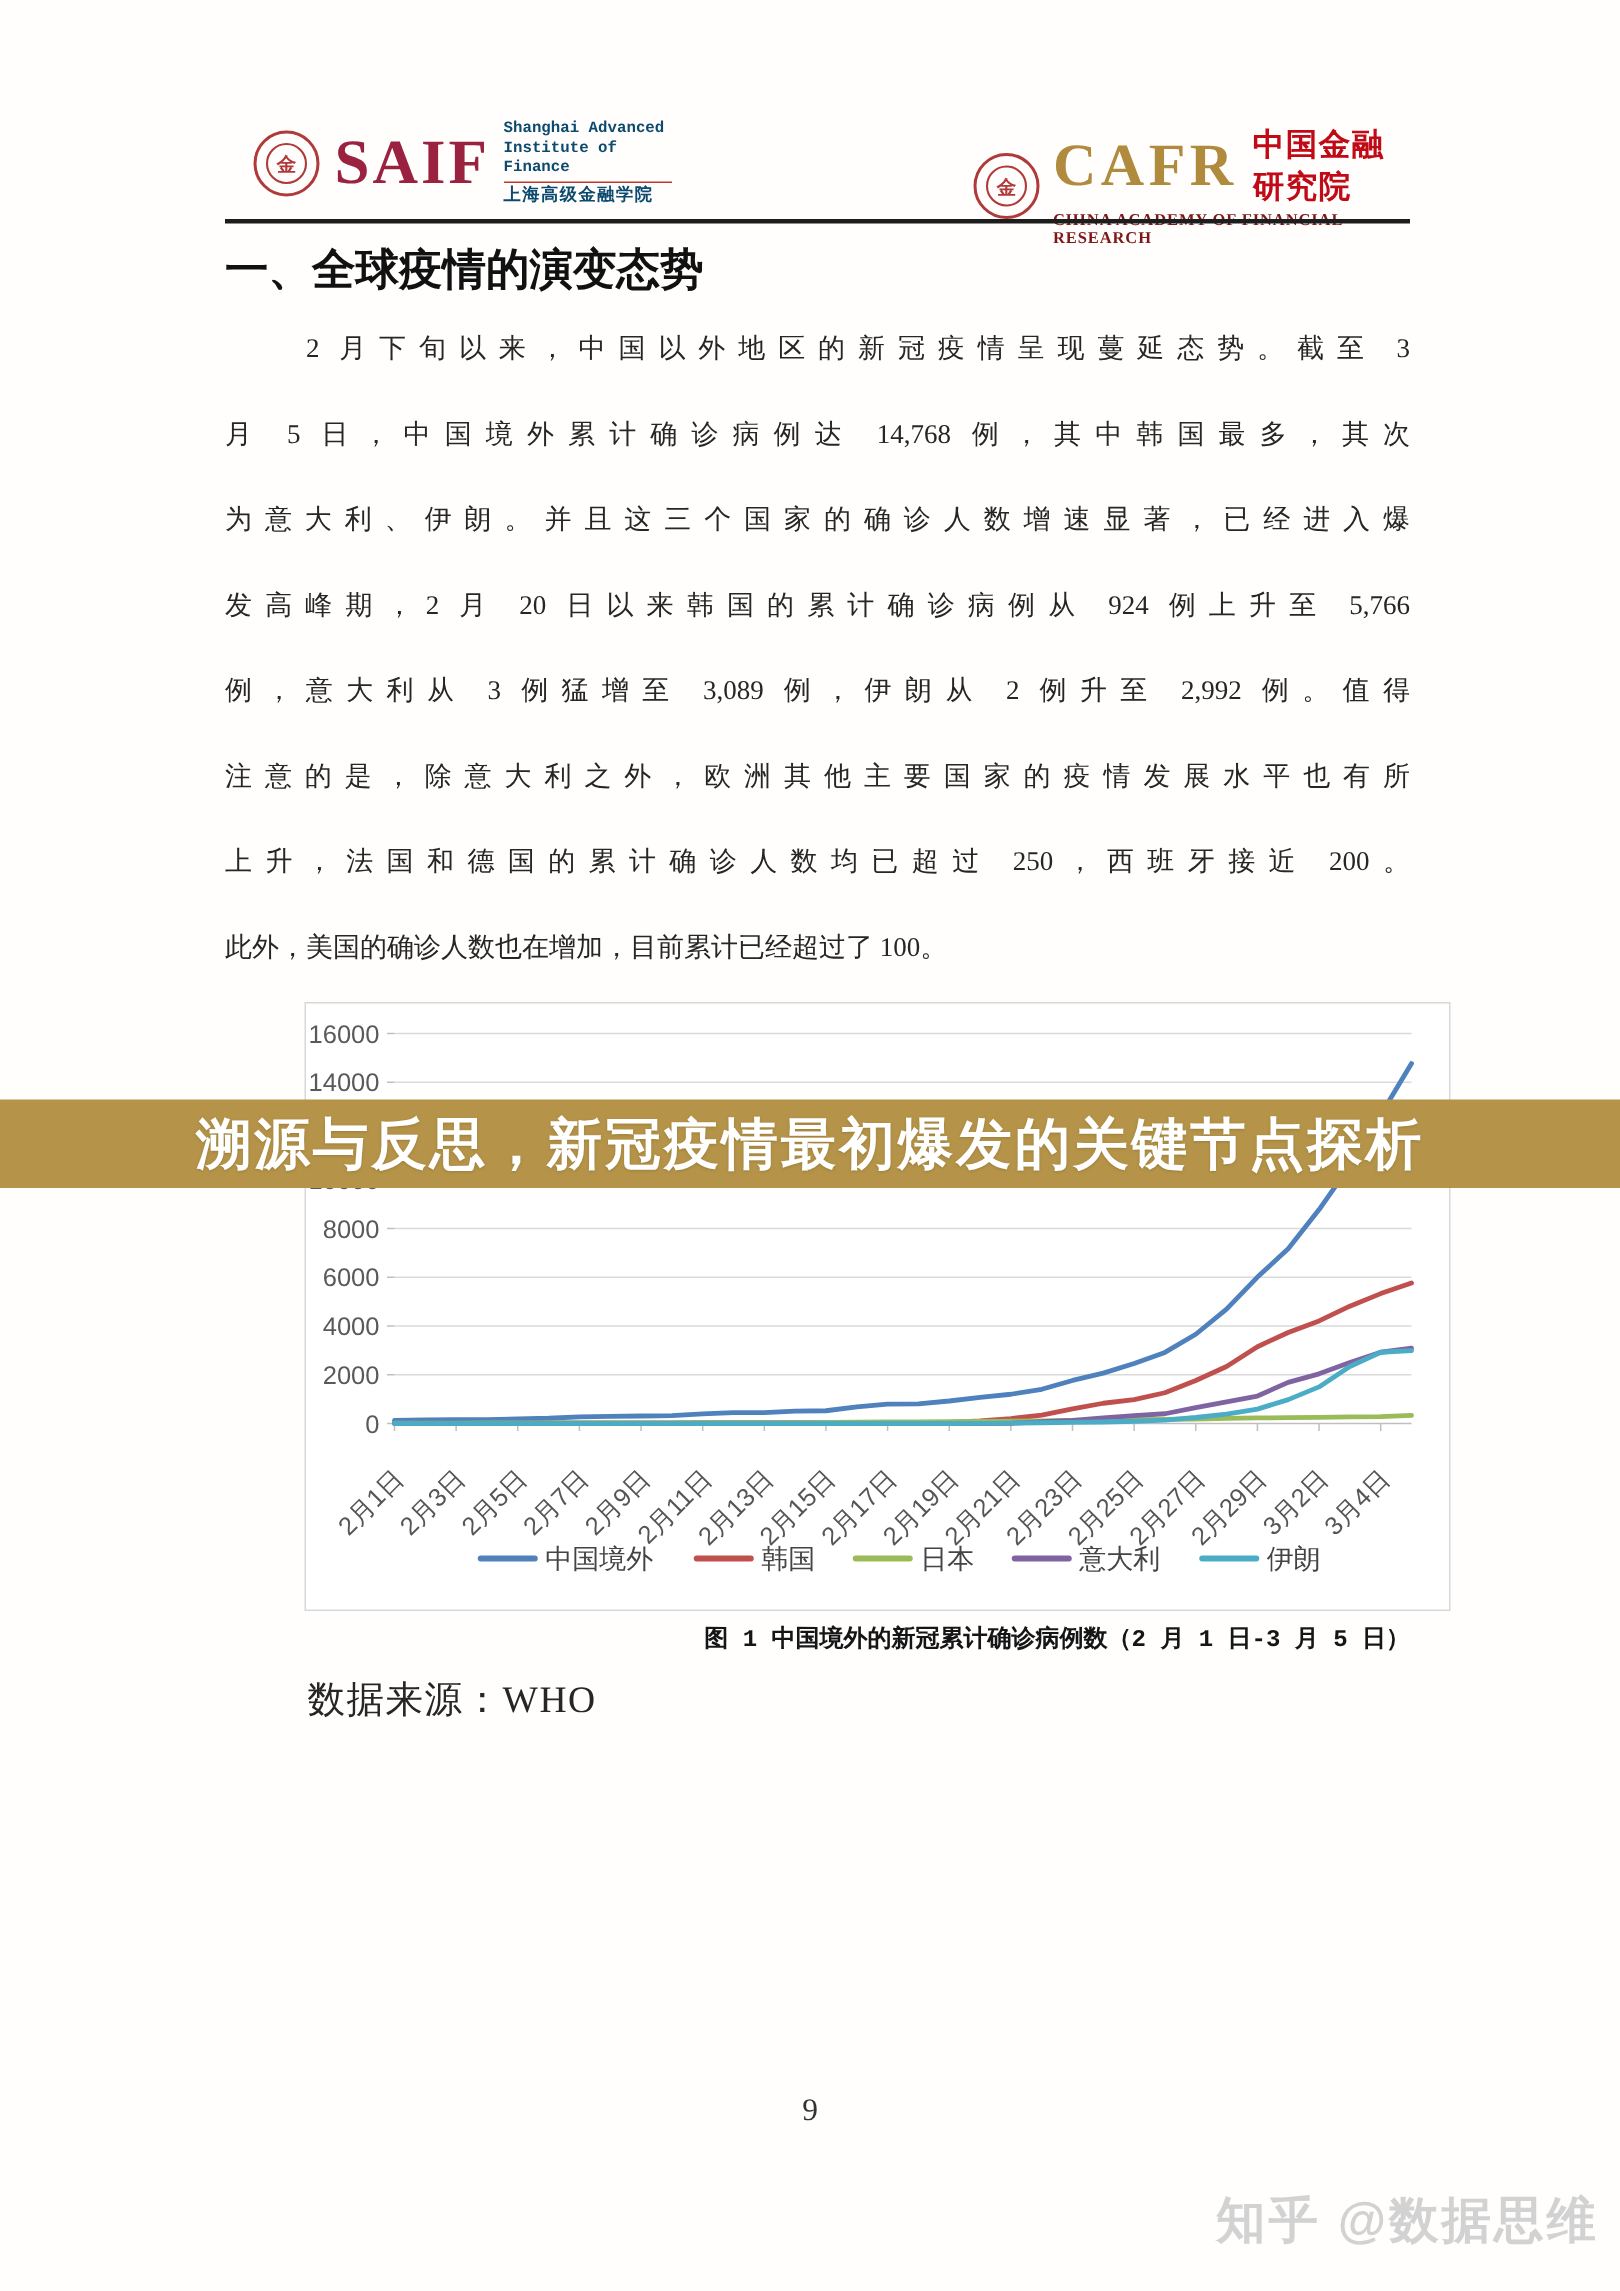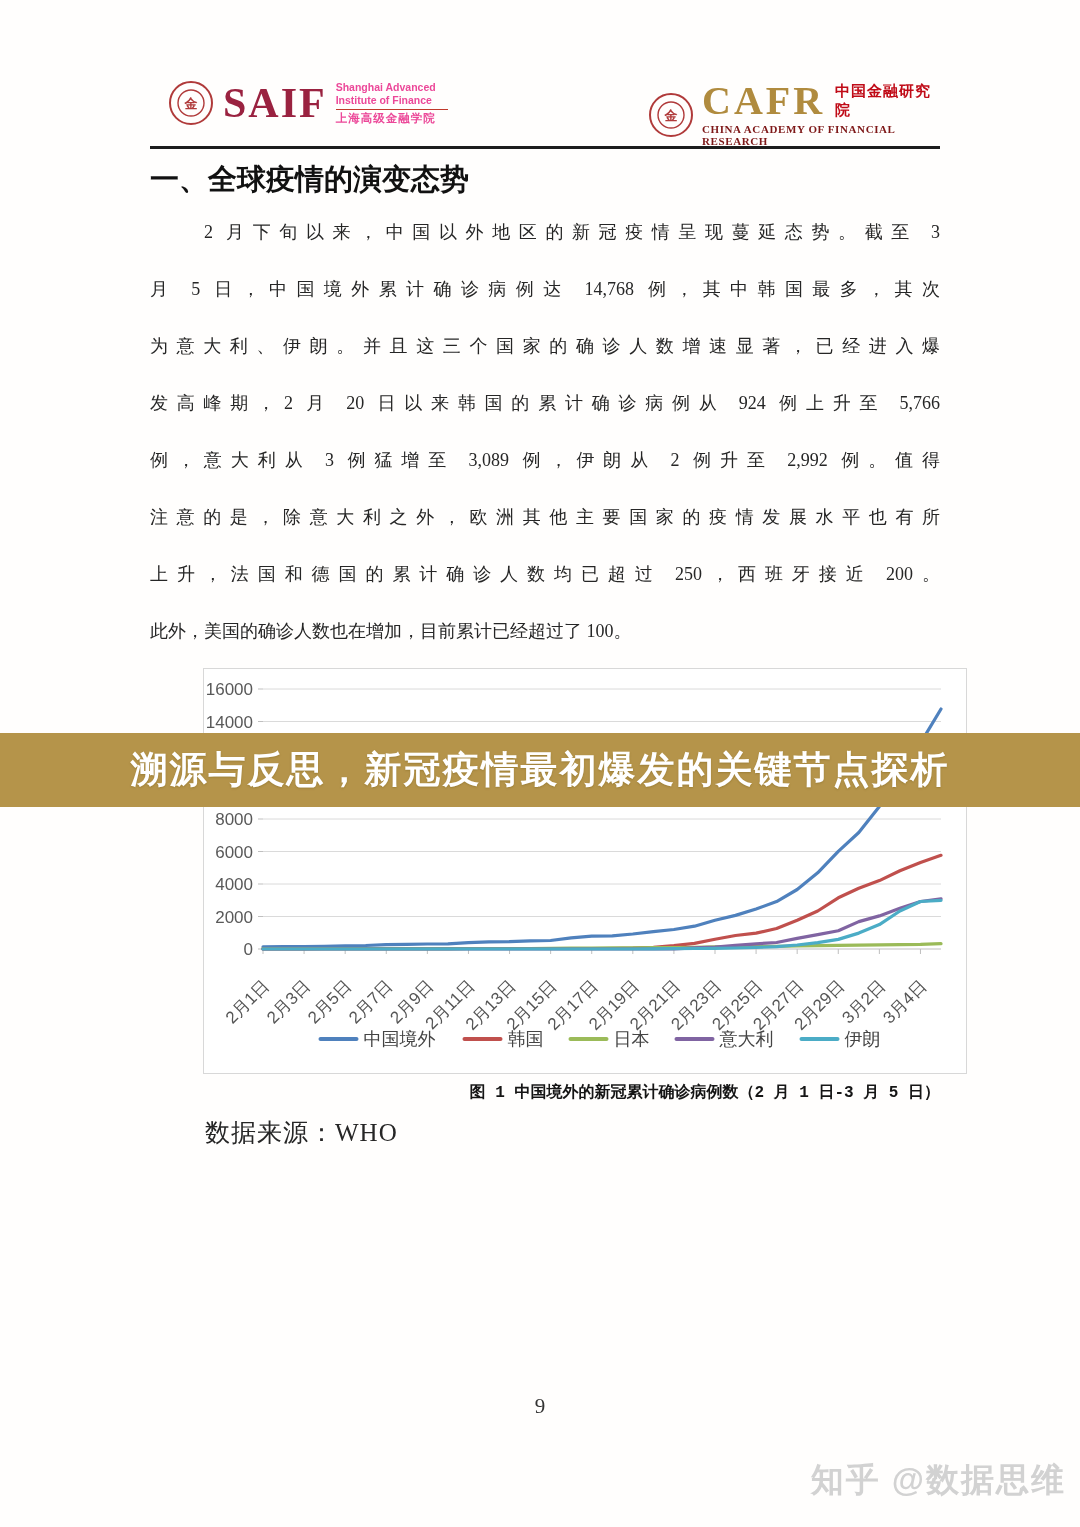--- a/index.html
+++ b/index.html
@@ -14,7 +14,7 @@
   .seal{width:46px;height:46px;flex:0 0 auto;}
   .saif-word{font-family:"Liberation Serif",serif;font-weight:bold;font-size:42px;
              color:#9a2240;letter-spacing:2px;line-height:1;}
-  .saif-block{font-family:Liberation Sans, sans-serif;color:#ec4899;width:112px;}
+  .saif-block{font-family:Liberation Mono, monospace;color:#0c4a6e;width:112px;}
   .saif-block .en{font-size:10.5px;line-height:13px;font-weight:bold;}
   .saif-block .cn{font-size:11.5px;line-height:15px;font-weight:bold;letter-spacing:1px;
                   border-top:1px solid #c0392b;margin-top:2px;padding-top:1px;}

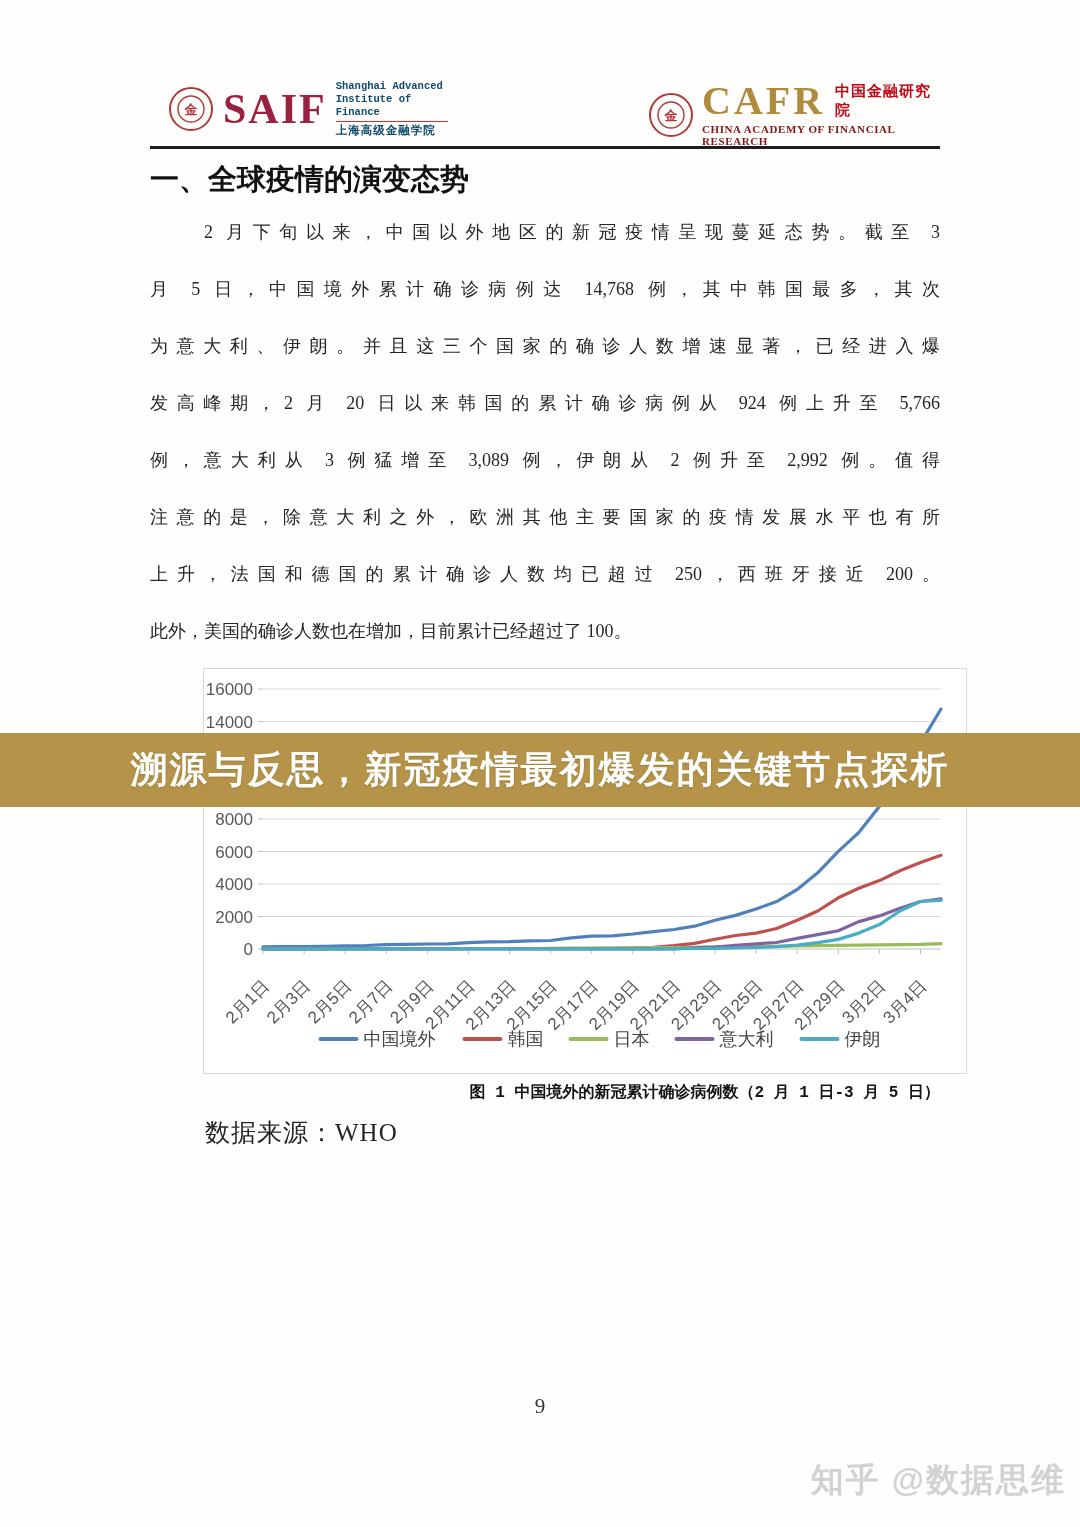--- a/index.html
+++ b/index.html
@@ -22,7 +22,7 @@
   .cafr-row{display:flex;align-items:center;gap:10px;}
   .cafr-word{font-family:"Liberation Serif",serif;font-weight:bold;font-size:40px;
              color:#b08b3e;letter-spacing:3px;line-height:0.9;}
-  .cafr-cn{font-family:"Liberation Sans",sans-serif;font-weight:bold;font-size:15px;color:#c00b17;letter-spacing:1px;}
+  .cafr-cn{font-family:"Liberation Sans",sans-serif;font-weight:bold;font-size:21px;color:#c00b17;letter-spacing:1px;}
   .cafr-en{font-family:Liberation Serif, serif;font-weight:bold;font-size:11px;
            color:#7e1818;letter-spacing:0.6px;margin-top:3px;}
 

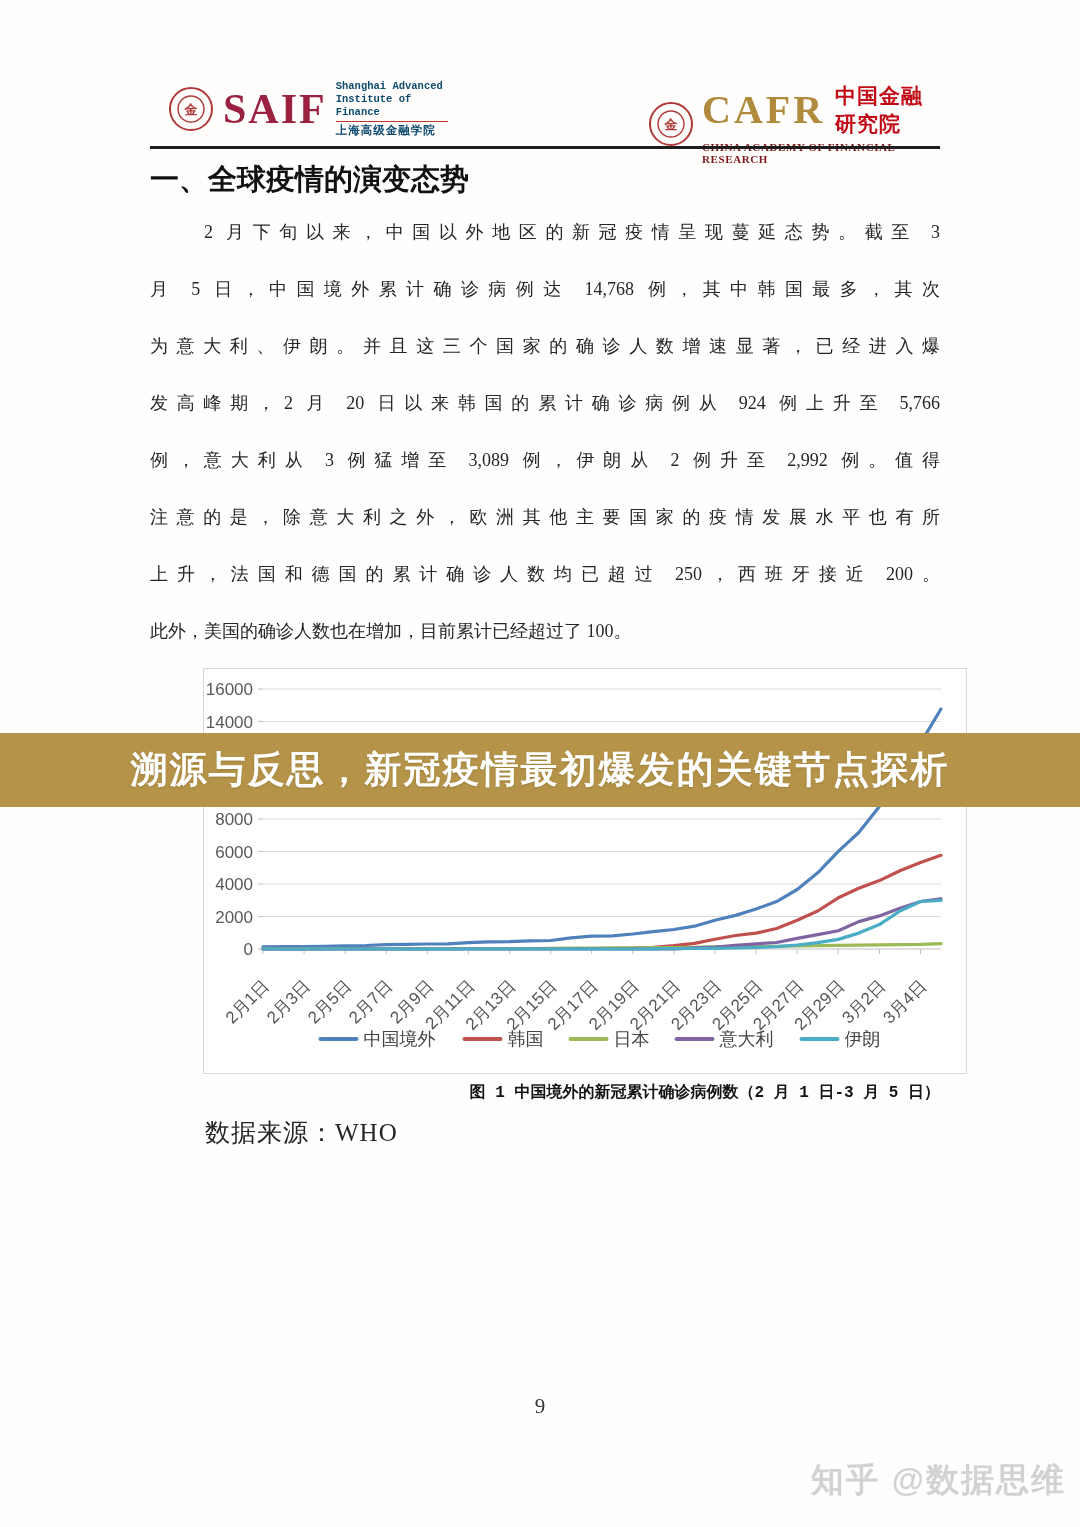--- a/index.html
+++ b/index.html
@@ -51,7 +51,7 @@
   .source{position:absolute;left:205px;top:1116px;font-size:25px;color:#262626;letter-spacing:1px;}
 
   
-  .banner{position:absolute;left:0;top:733px;width:1080px;height:74px;z-index:9;
+  .banner{position:absolute;left:0;top:733px;width:1080px;height:59px;z-index:9;
           display:flex;align-items:center;justify-content:center;background:#b5944a;}
   .banner span{font-family:"Liberation Sans","DejaVu Sans",sans-serif;font-weight:800;
                font-size:37px;color:#ffffff;letter-spacing:2px;white-space:nowrap;

